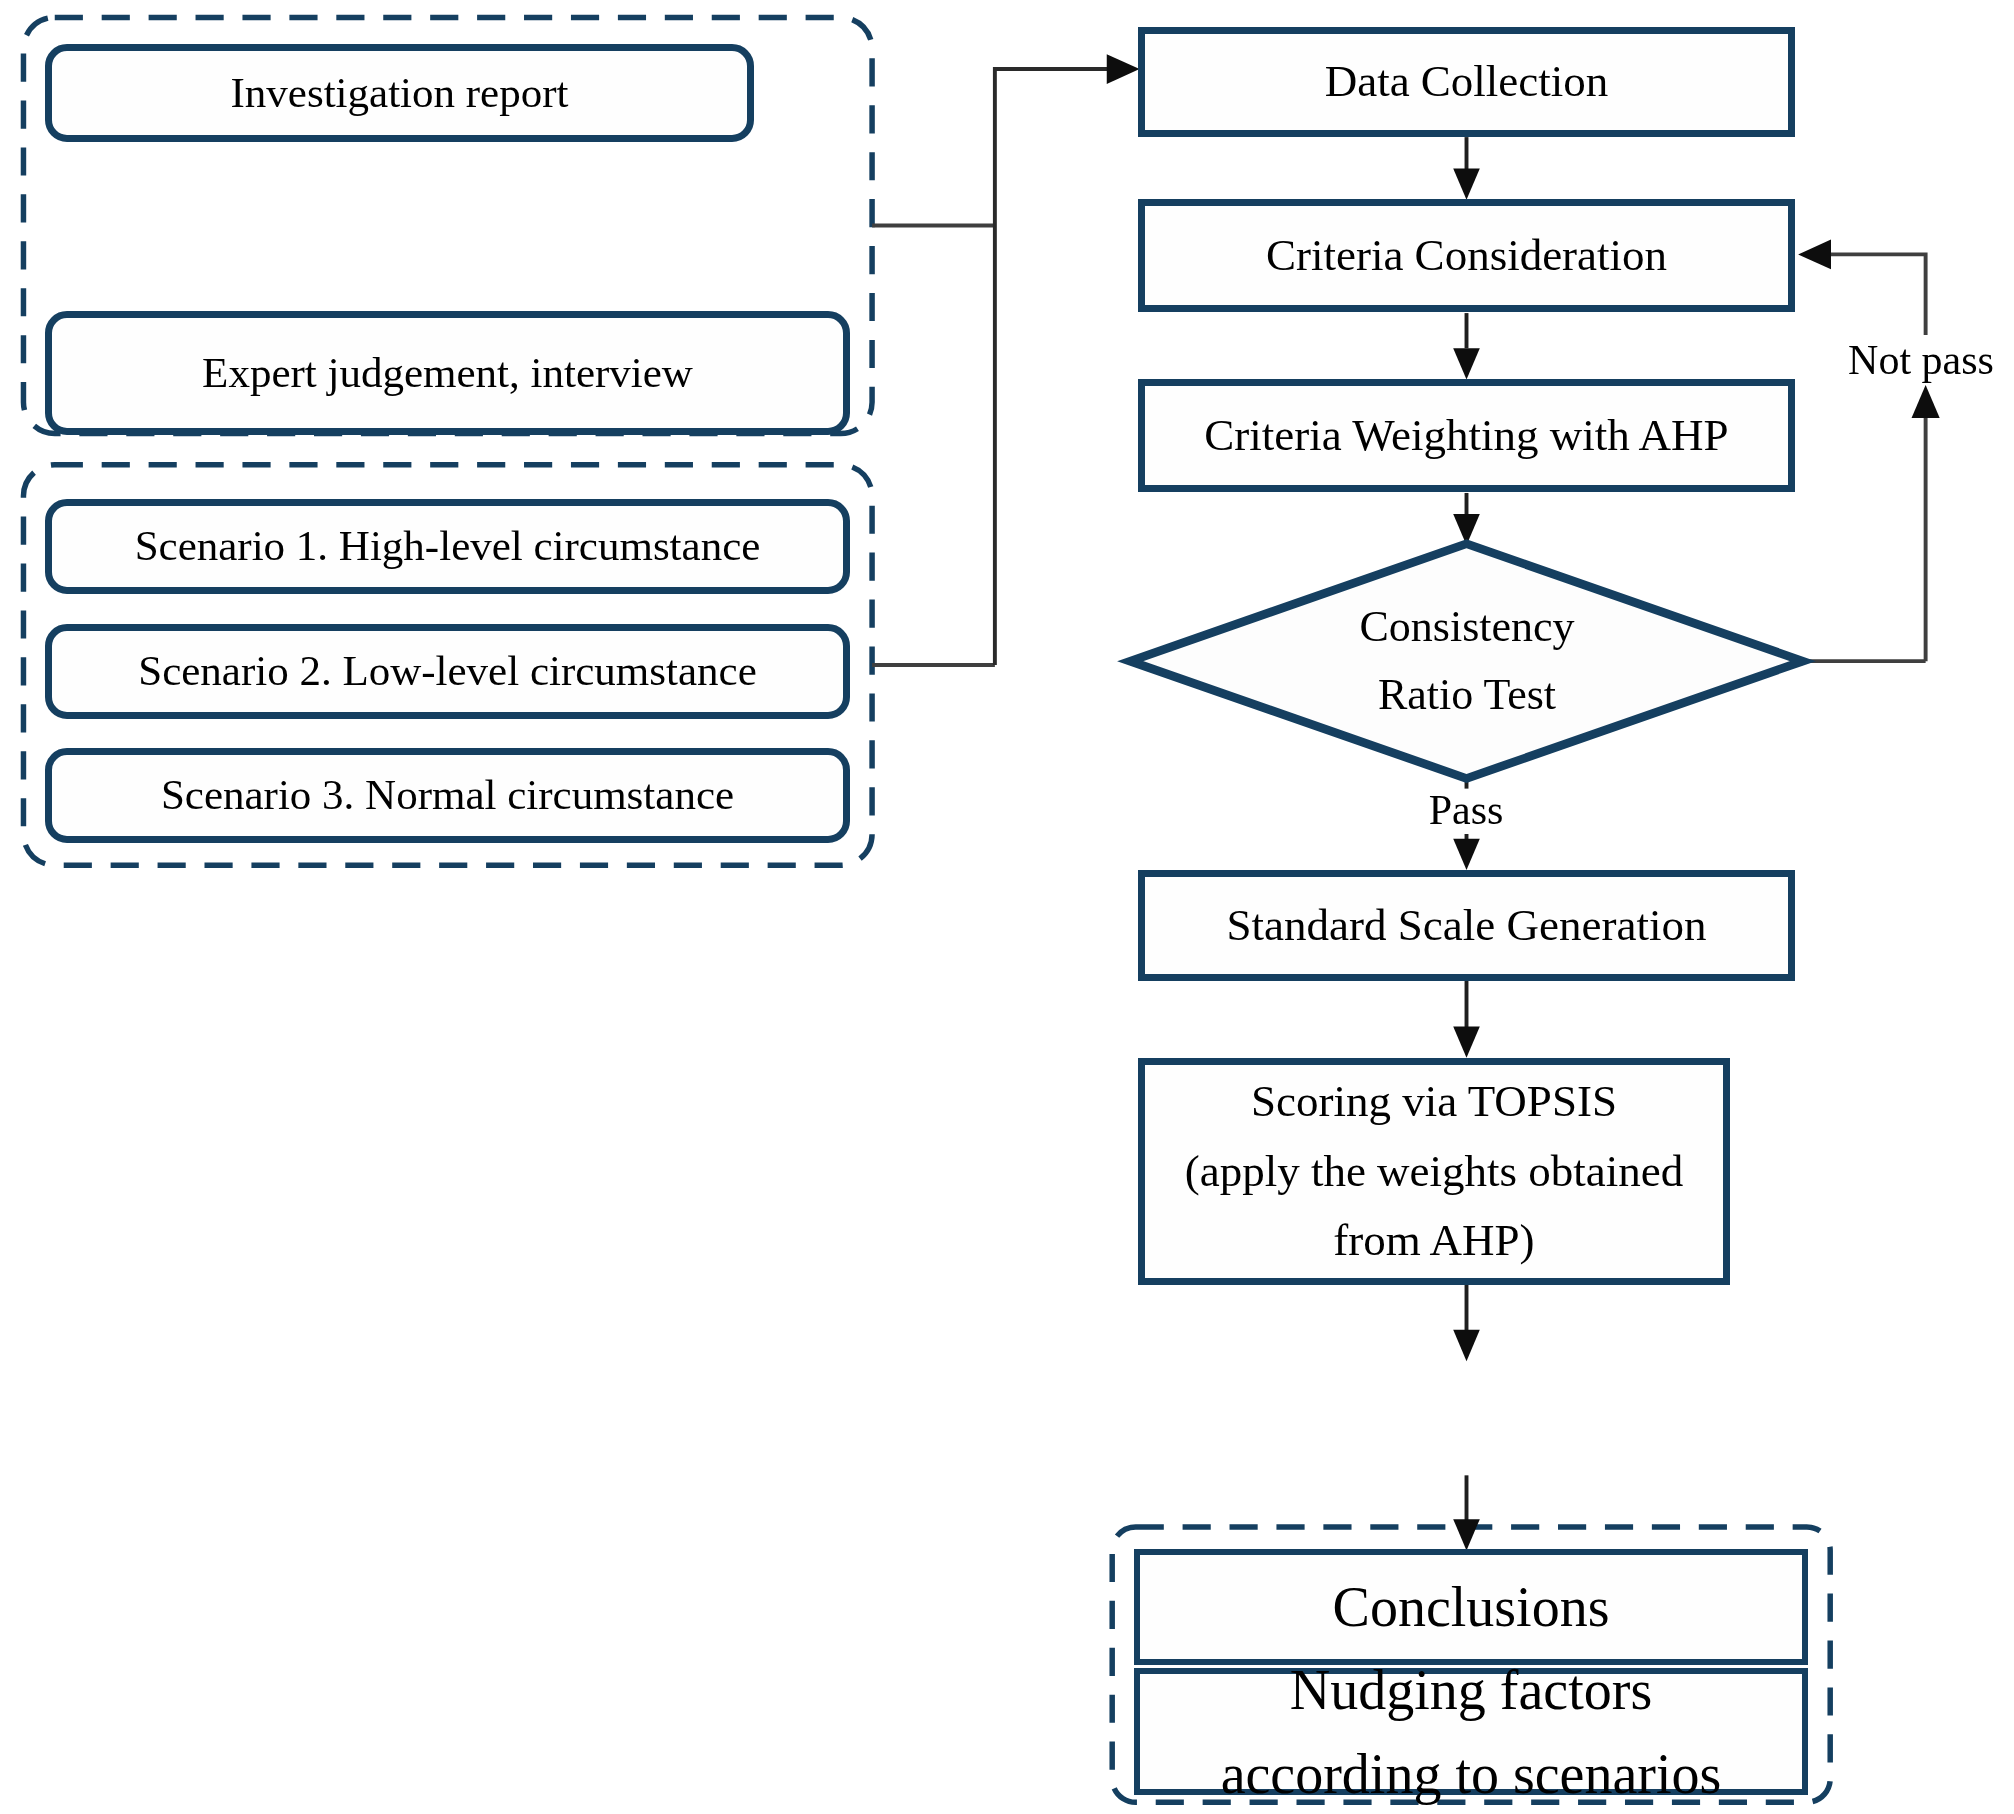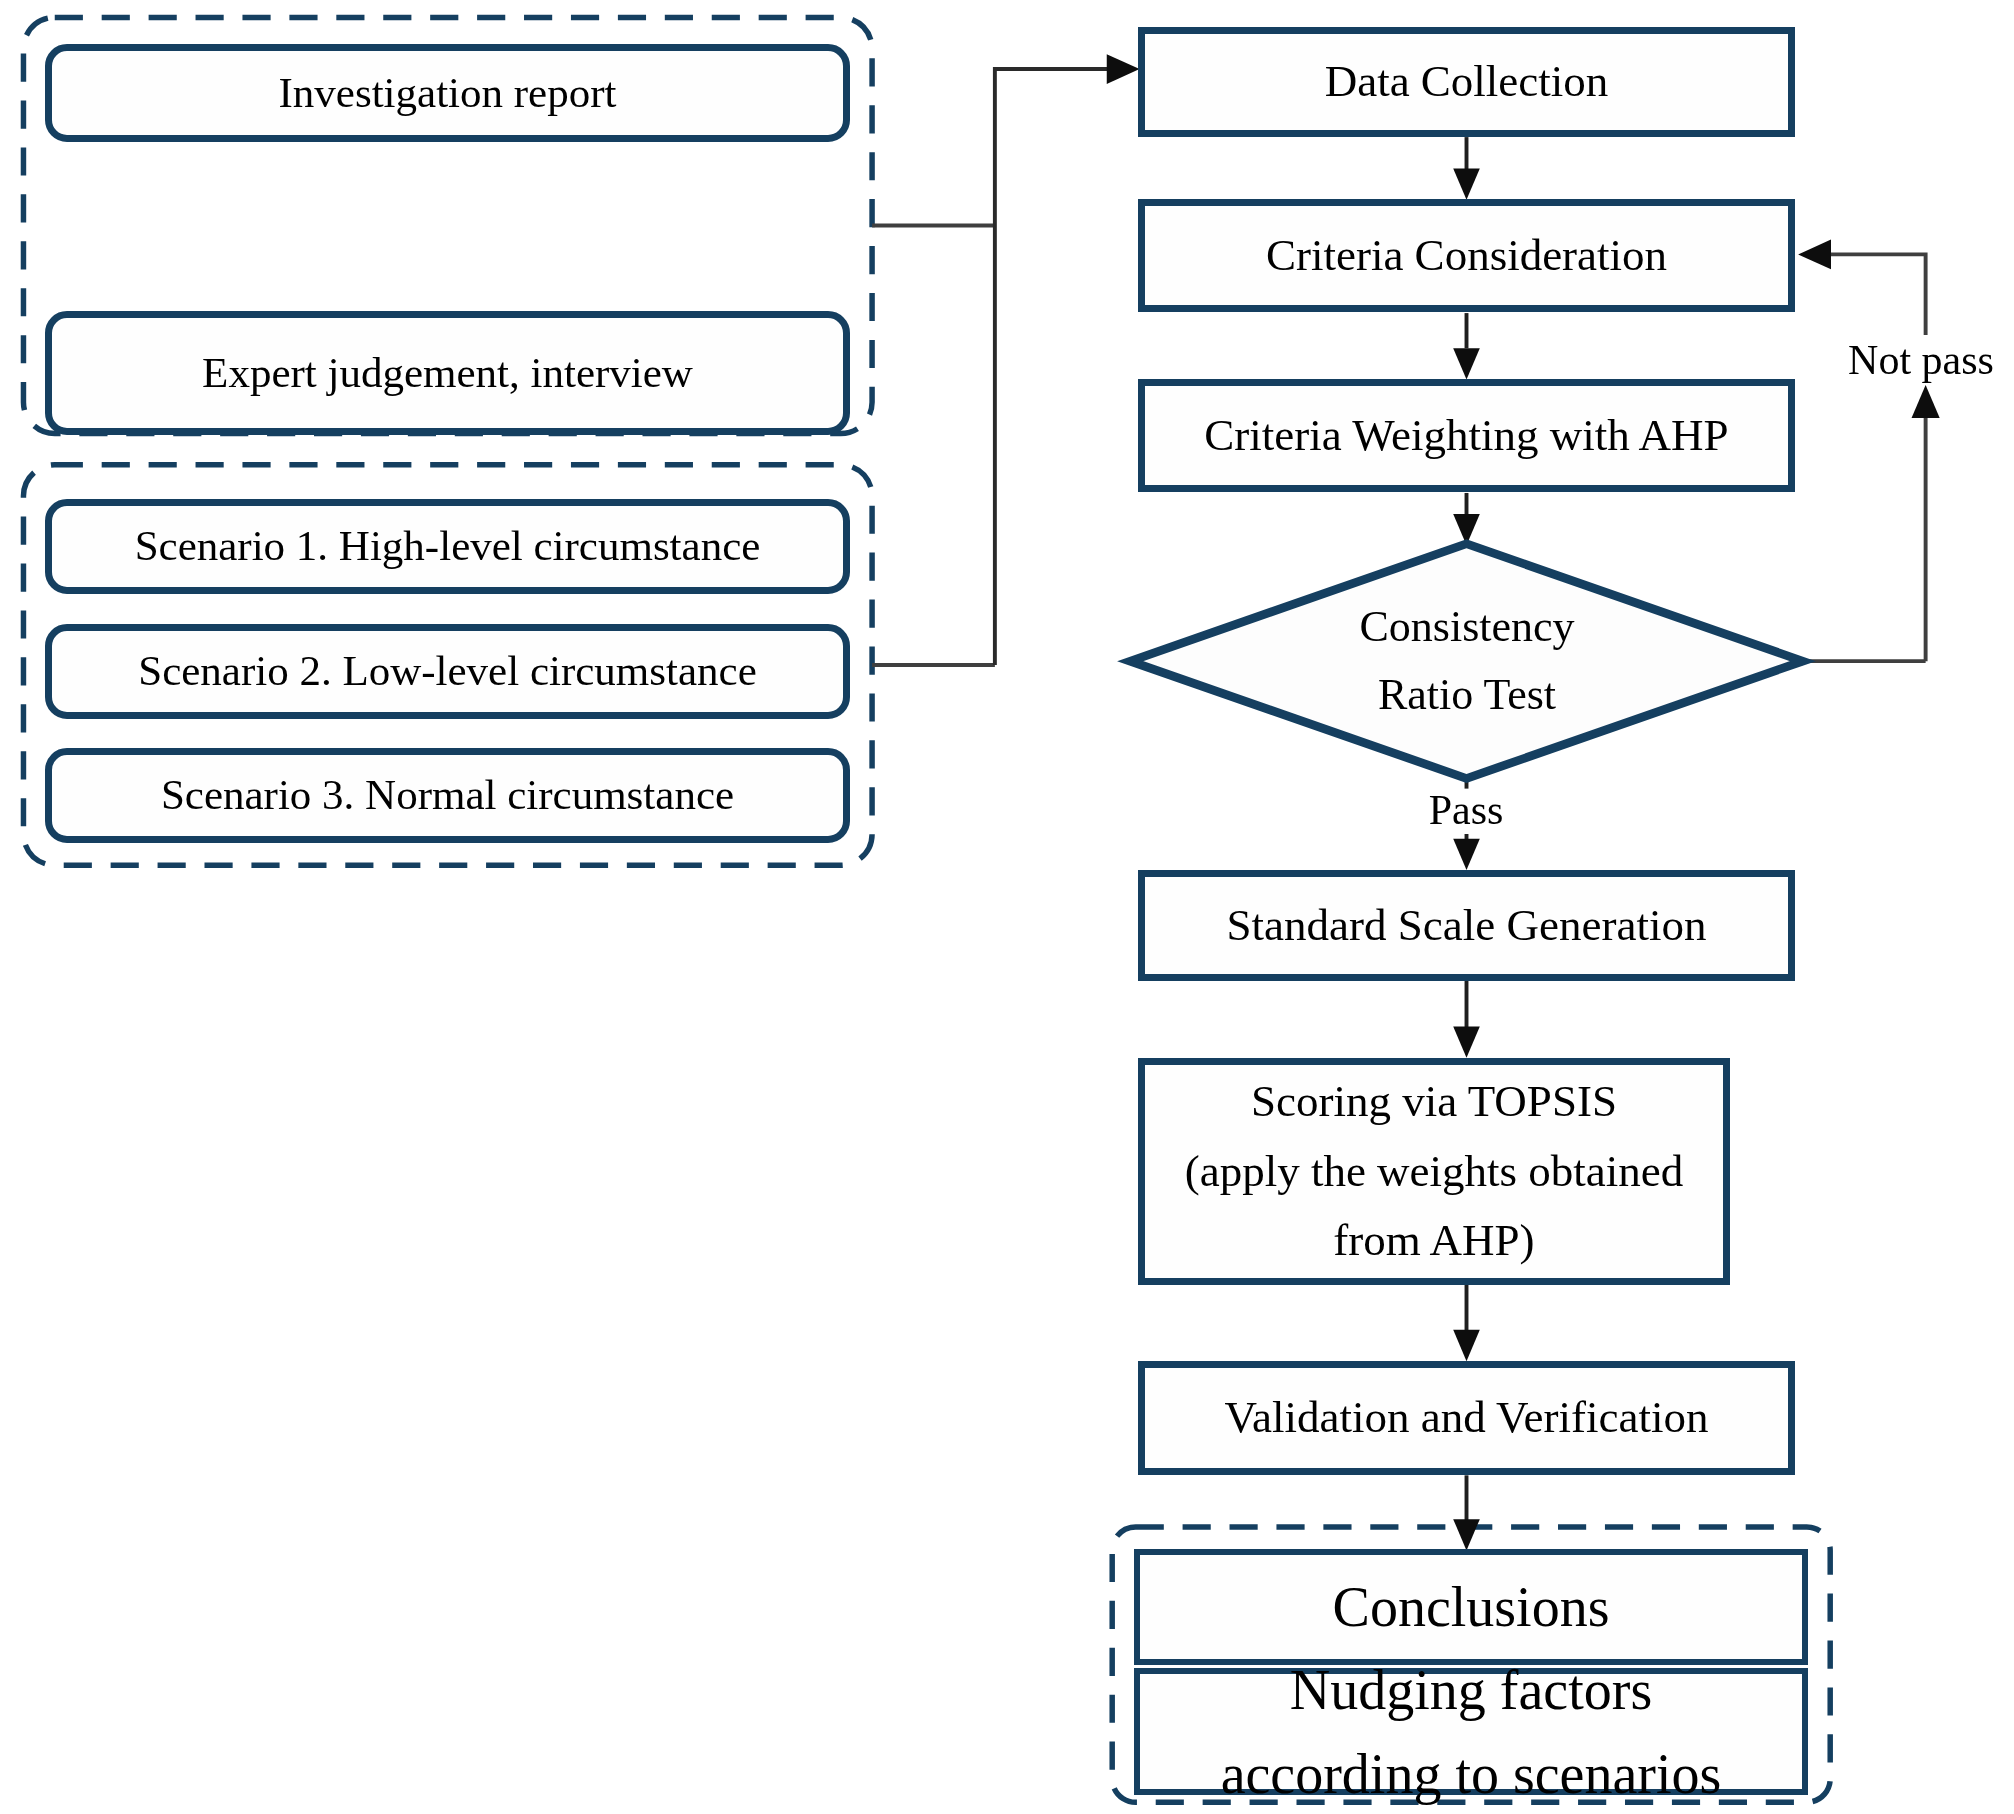--- a/index.html
+++ b/index.html
@@ -64,7 +64,7 @@
     <polygon points="1875,695 2305,845 1875,995 1445,845" fill="#fdfdfd" stroke="#153f60" stroke-width="11"></polygon>
   </svg>
 
-  <div class="node rbox" style="left:45px;top:44px;width:805px;height:98px;">Investigation report</div>
+  <div class="node rbox" style="left:45px;top:44px;width:709px;height:98px;">Investigation report</div>
   <div class="node rbox" style="left:45px;top:311px;width:805px;height:124px;">Expert judgement, interview</div>
 
   <div class="node rbox" style="left:45px;top:499px;width:805px;height:95px;">Scenario 1. High-level circumstance</div>

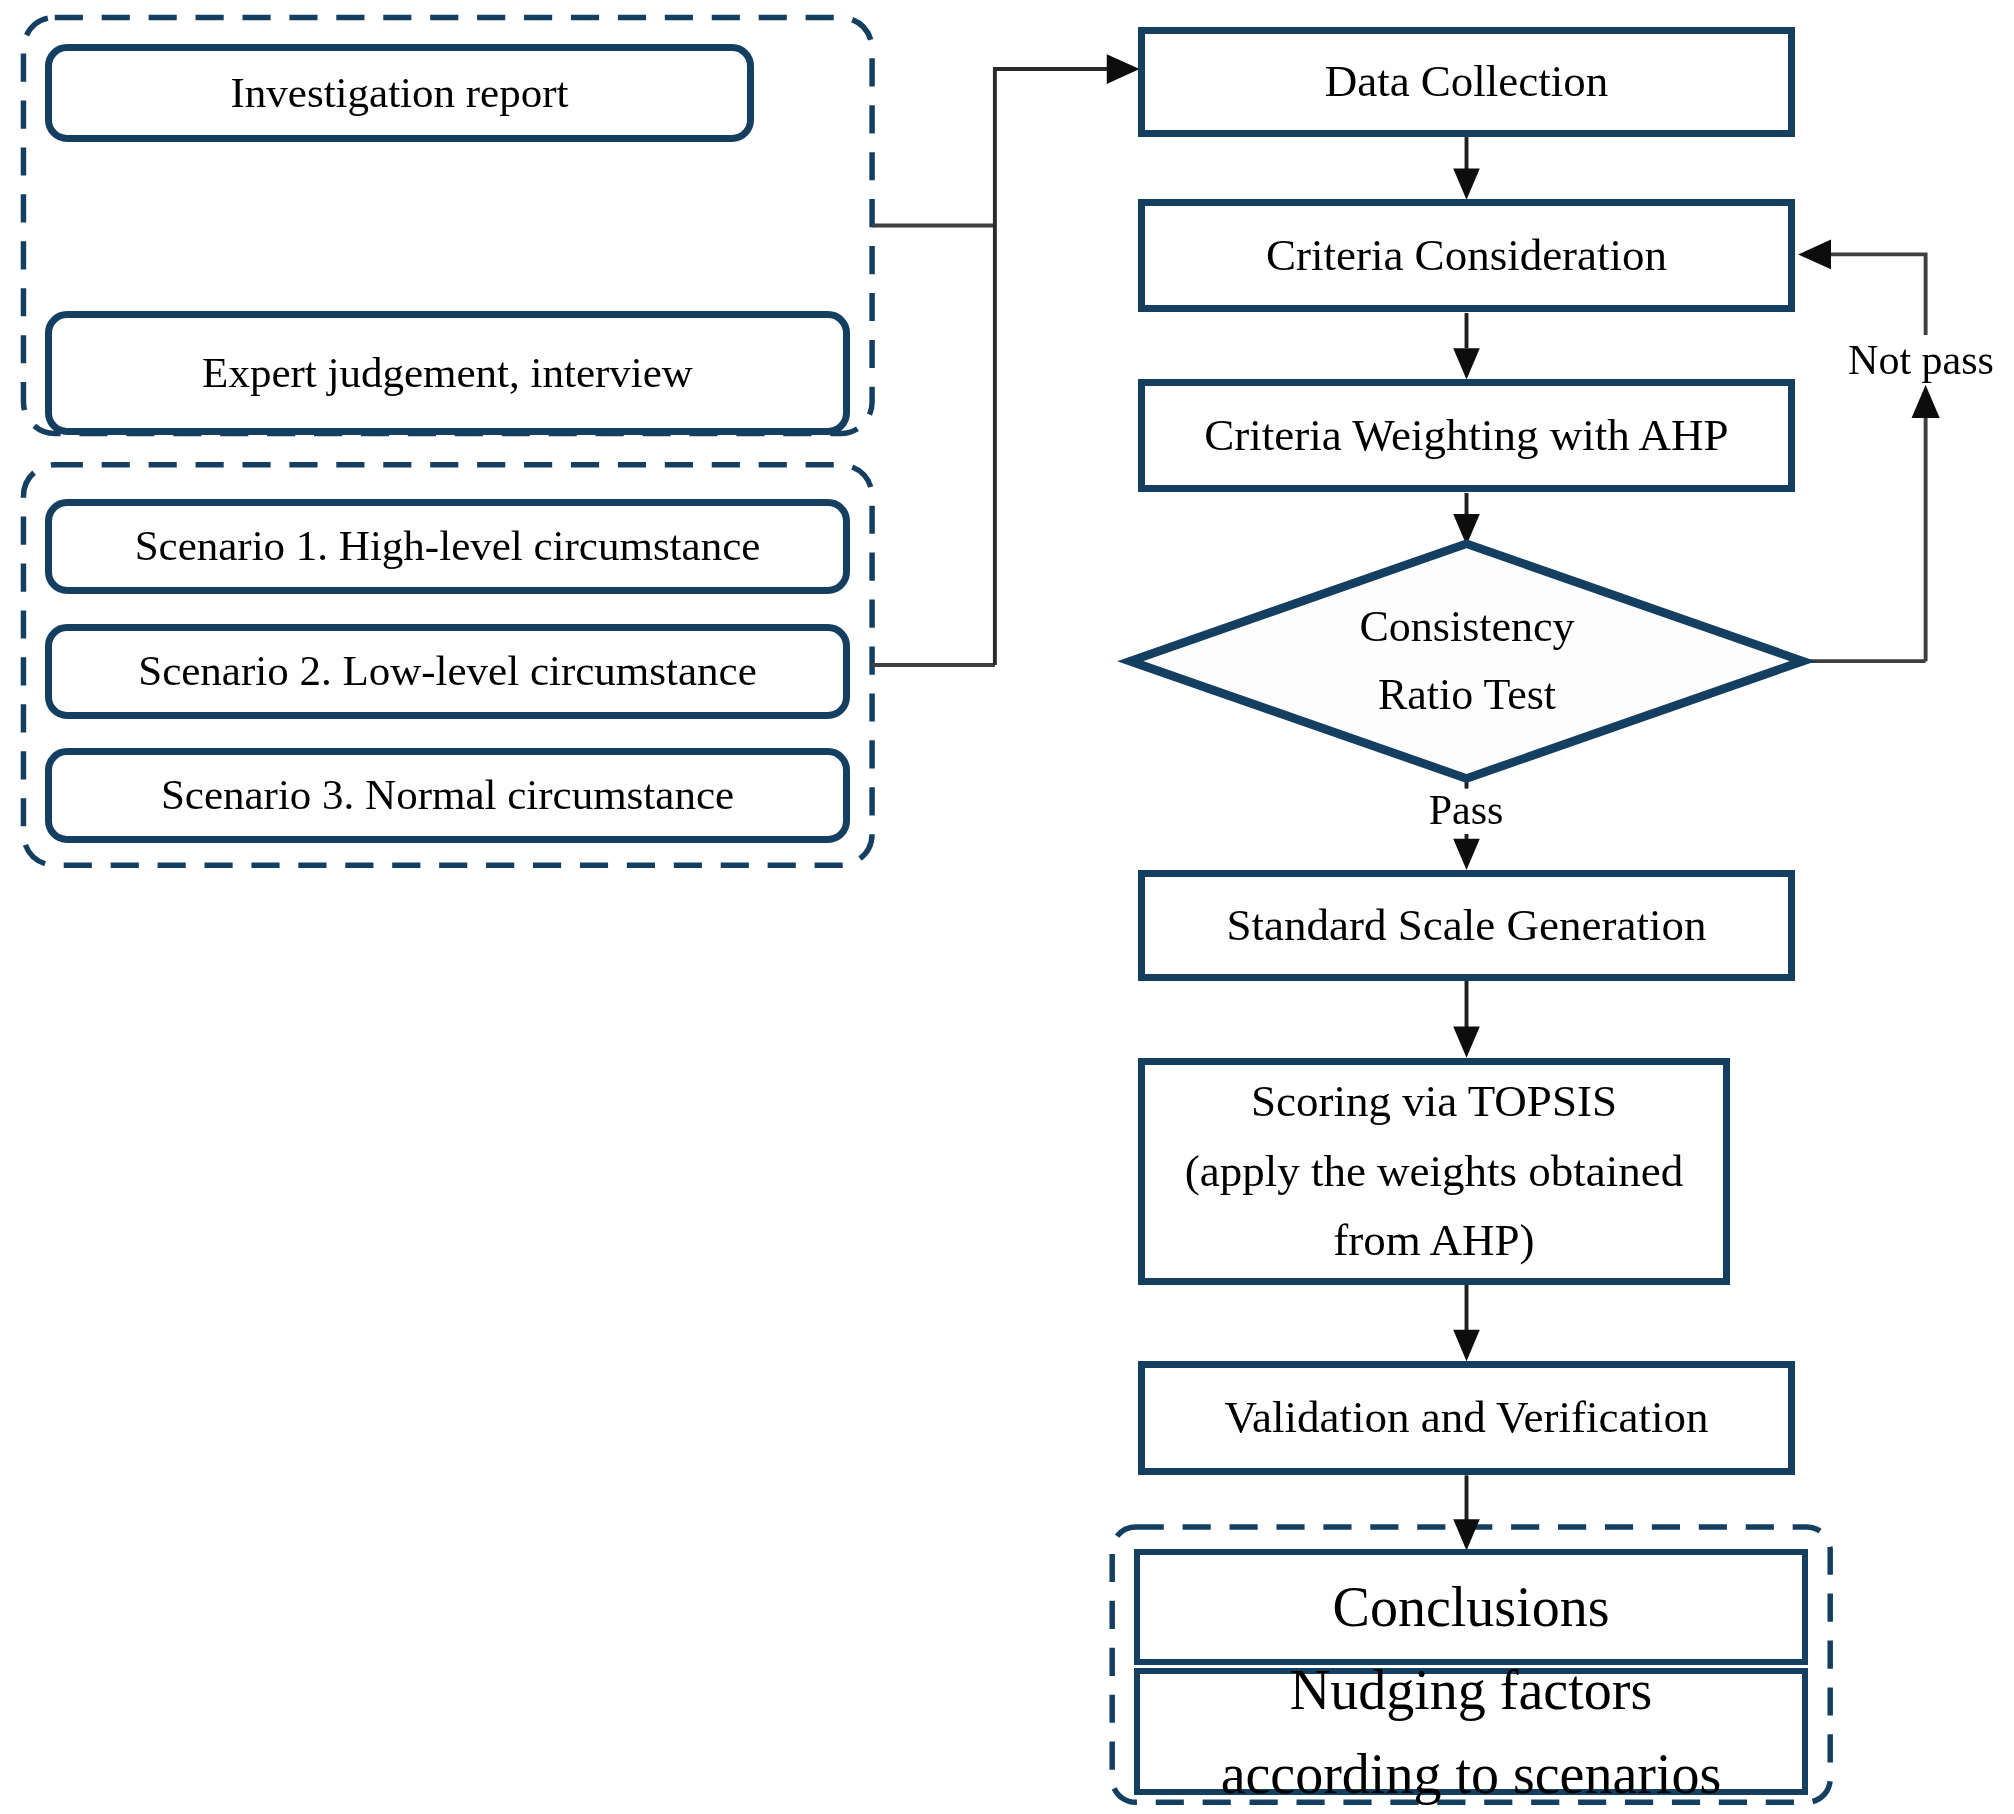--- a/index.html
+++ b/index.html
@@ -84,7 +84,6 @@
   <div class="node sbox" style="left:1138px;top:1058px;width:592px;height:227px;line-height:1.55;">Scoring via TOPSIS
 (apply the weights obtained
 from AHP)</div>
-  <div class="node sbox" style="left:1138px;top:1361px;width:657px;height:114px;">Validation and Verification</div>
 
   <div class="node obox" style="left:1134px;top:1549px;width:674px;height:116px;">Conclusions</div>
   <div class="node obox" style="left:1134px;top:1668px;width:674px;height:127px;">Nudging factors

